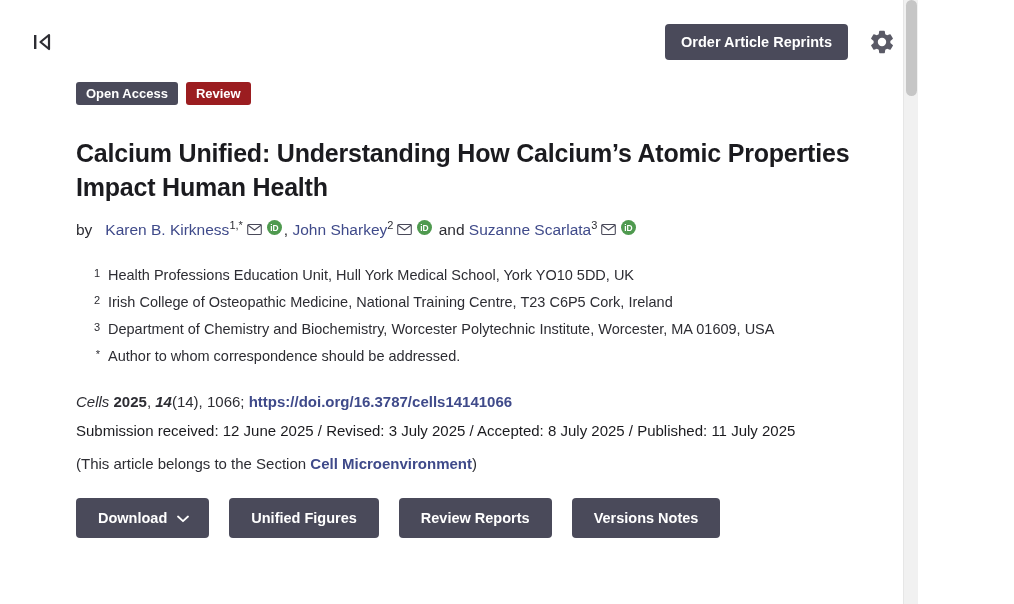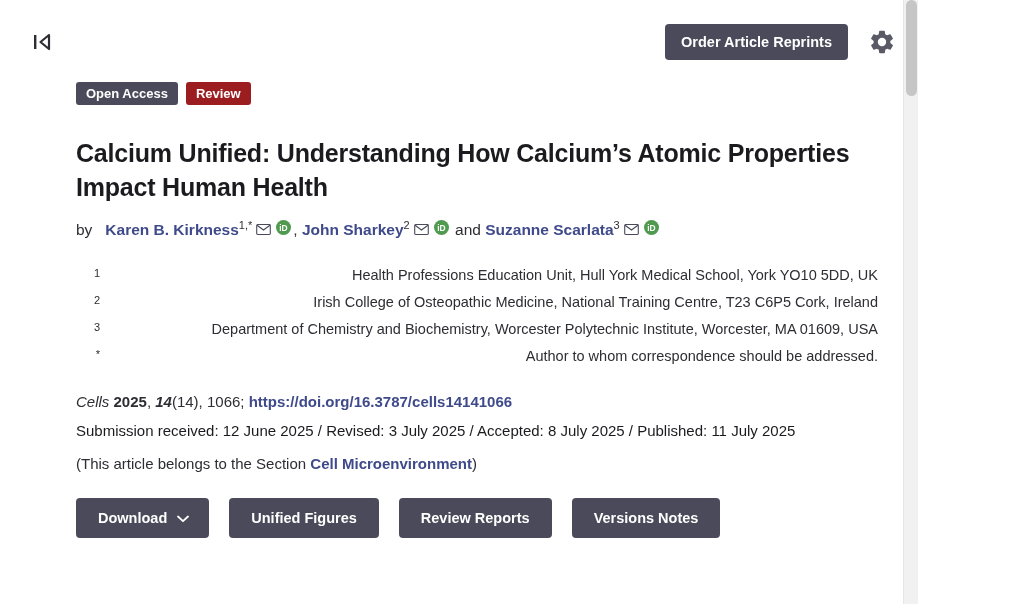--- a/index.html
+++ b/index.html
@@ -119,7 +119,7 @@
   .authors .by { color: #2d2d33; }
   .author-name {
     color: #3f4a8a;
-    font-weight: bold;
+    font-weight: normal;
     text-decoration: none;
     cursor: pointer;
   }

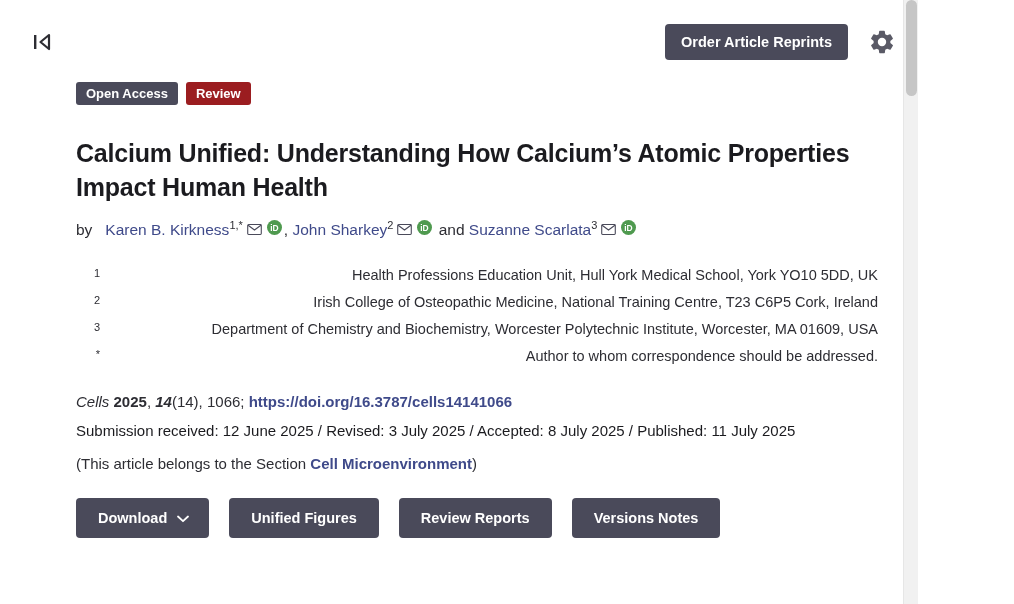--- a/index.html
+++ b/index.html
@@ -160,7 +160,7 @@
     text-align: right;
     padding-right: 8px;
   }
-  .aff-text { flex: 1; text-align: right; }
+  .aff-text { flex: 1; }
 
   .citation {
     font-size: 15px;

